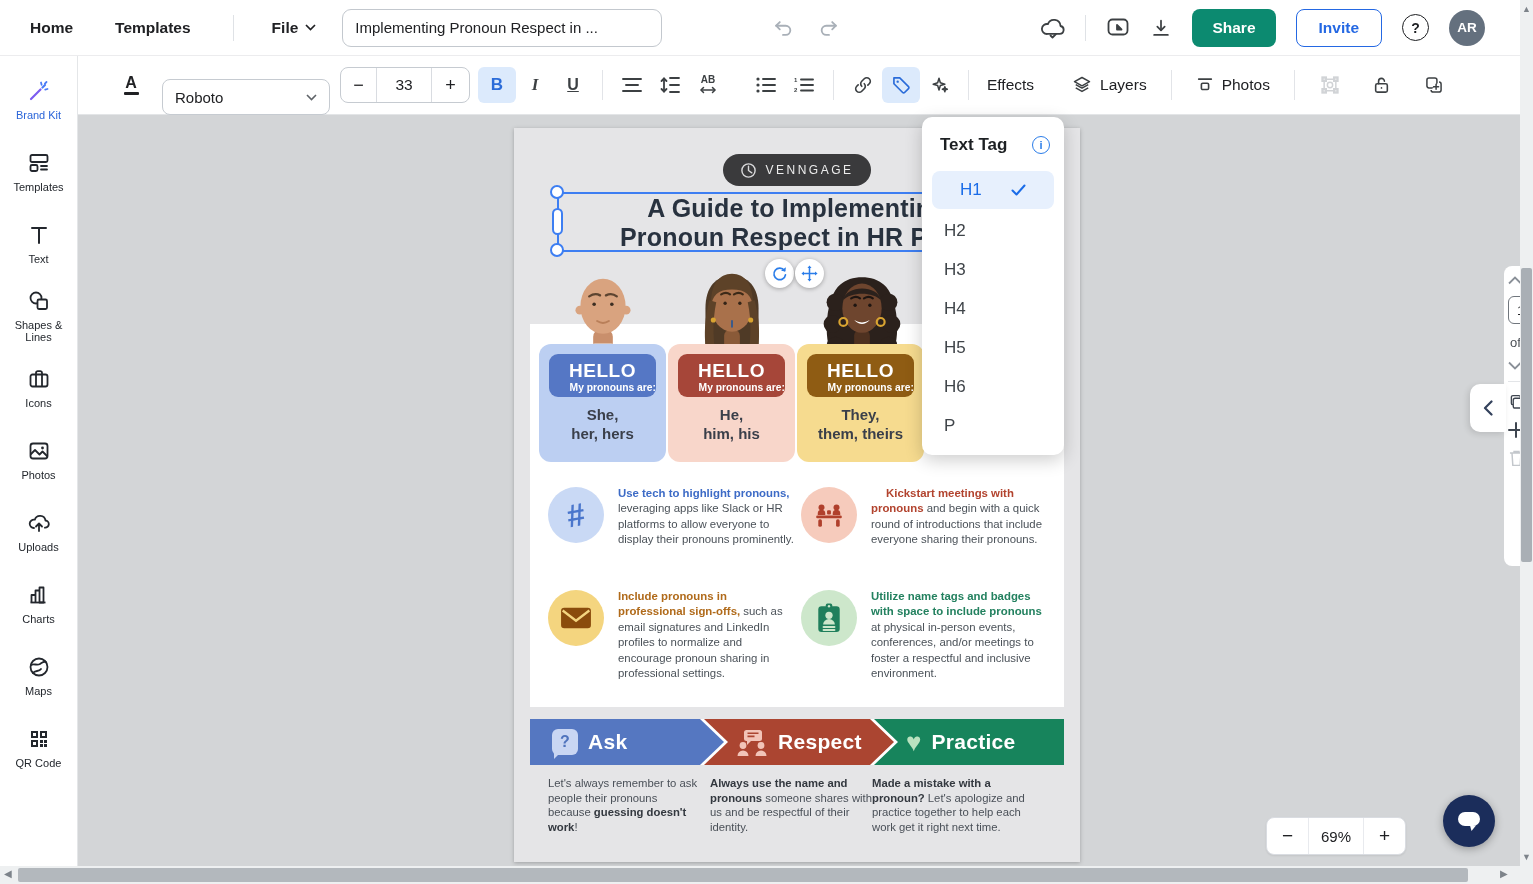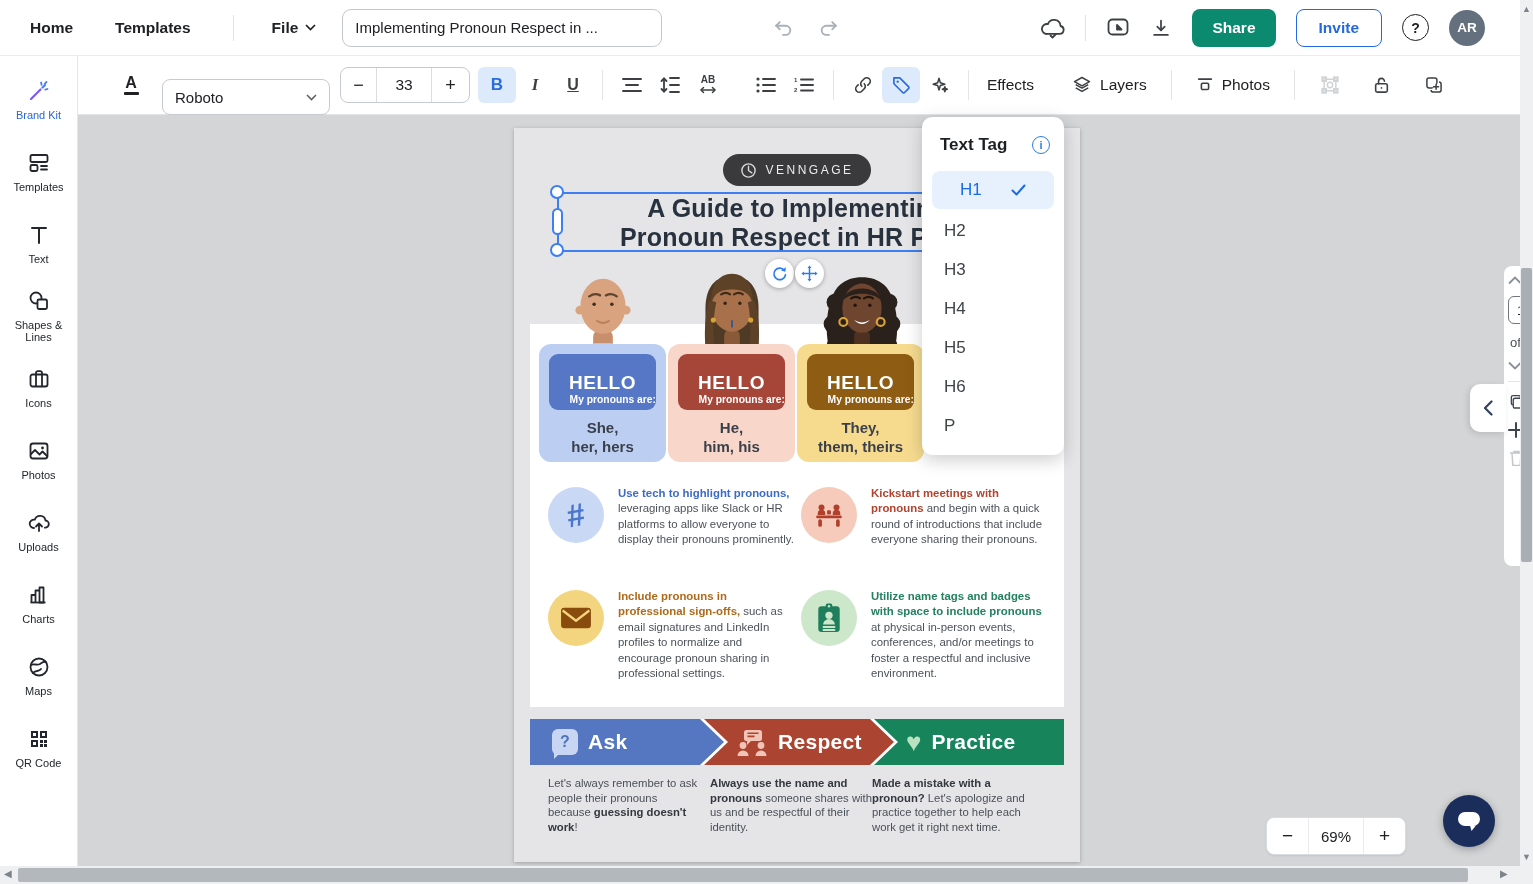--- a/index.html
+++ b/index.html
@@ -78,7 +78,7 @@
   .avatar-svg { position:absolute; width:118px; height:120px; }
 
   .badge-card { position:absolute; top:216px; width:127px; height:118px; border-radius:12px; text-align:center;}
-  .badge-head { margin:10px 10px 0 10px; height:56px; border-radius:9px; color:#fff; padding-top:18px;}
+  .badge-head { margin:10px 10px 0 10px; height:43px; border-radius:9px; color:#fff; padding-top:6px;}
   .badge-head .h1 { font-size:19px; font-weight:800; letter-spacing:.5px; line-height:21px;}
   .badge-head .h2 { font-size:10.3px; font-weight:700; margin-top:1px;text-align:right;}
   .badge-pron { margin-top:8px; font-size:15px; font-weight:700; color:#3a3f4a; line-height:19px;}

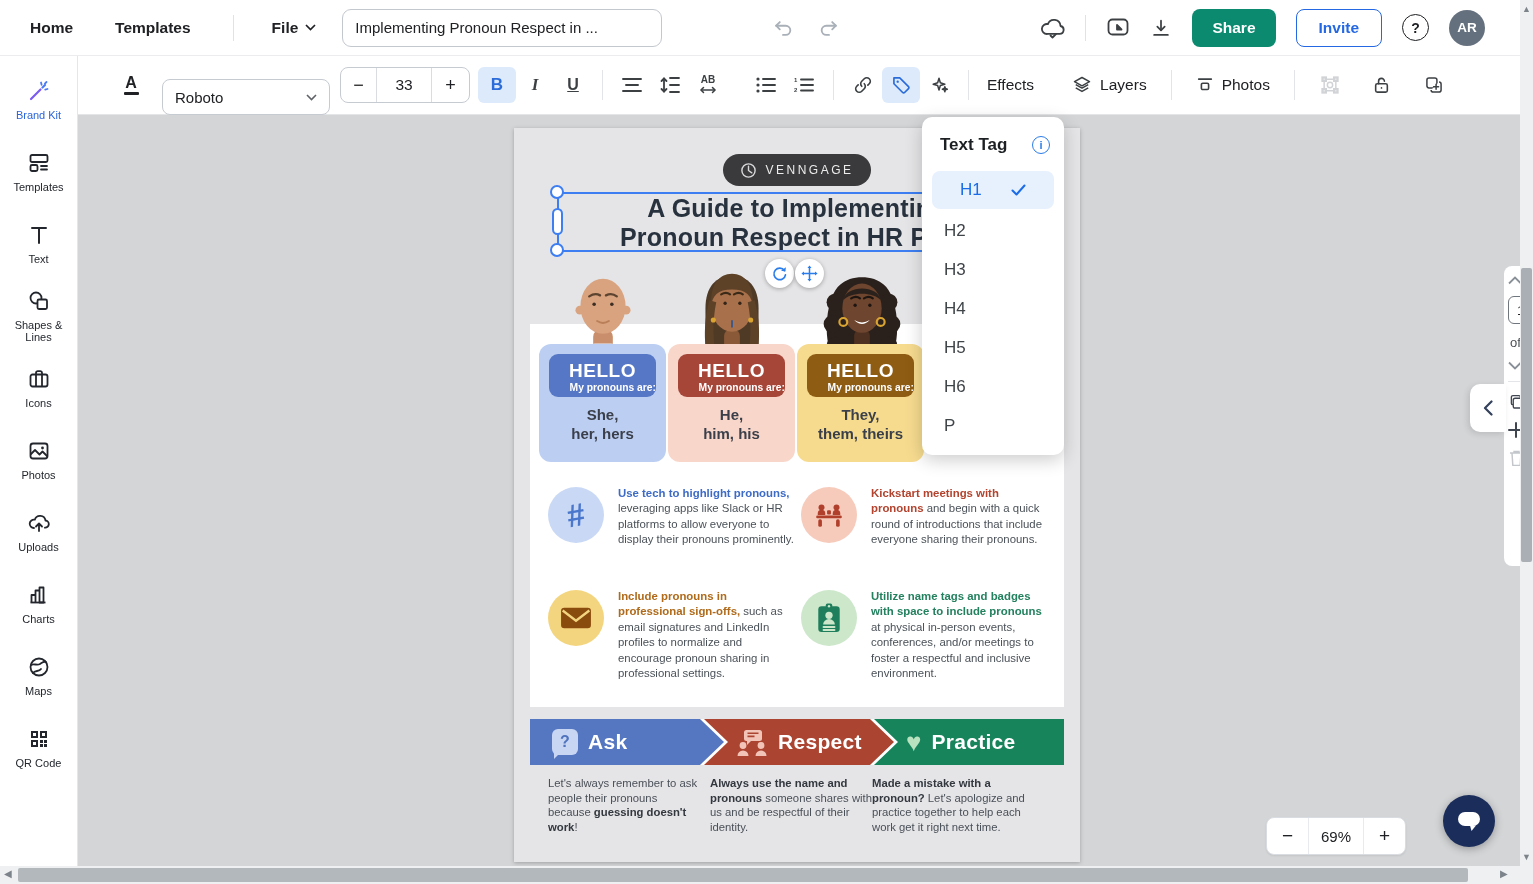--- a/index.html
+++ b/index.html
@@ -89,7 +89,7 @@
   .tip-circle { position:absolute; width:56px; height:56px; border-radius:50%; display:flex; align-items:center; justify-content:center;}
   .tip-text { position:absolute; width:176px; font-size:11.4px; line-height:15.4px; color:#4a5158;}
   .tip-text b { font-weight:700; }
-  .t1 b{color:#3d6bc6;} .t2 b{color:#b2432e;} .t3 b{color:#b06a1a;} .t4 b{color:#23815f;}
+  .t1 b{color:#3d6bc6;} .t2 b{color:#b2432e;margin-left:15px;} .t3 b{color:#b06a1a;} .t4 b{color:#23815f;}
 
   .steps-band { position:absolute; left:16px; top:591px; width:534px; height:46px;}
   .seg { position:absolute; top:0; height:46px; width:194px;}

